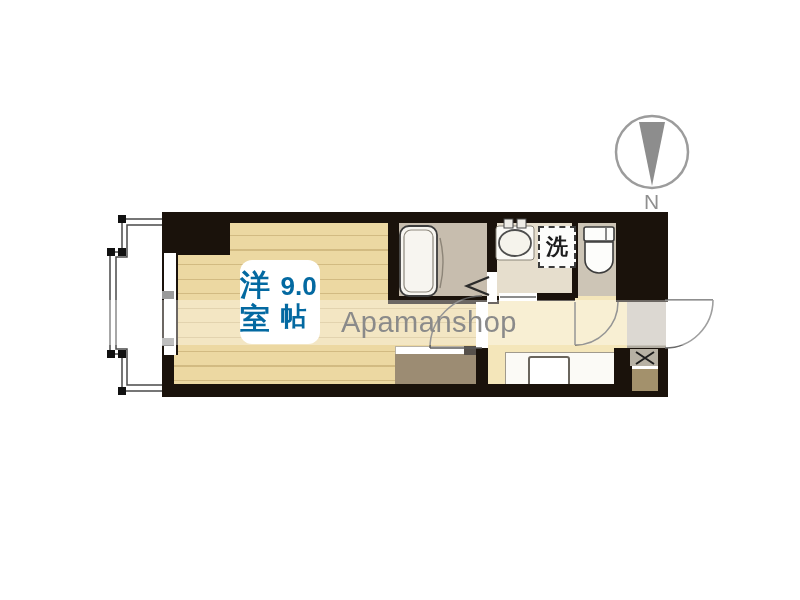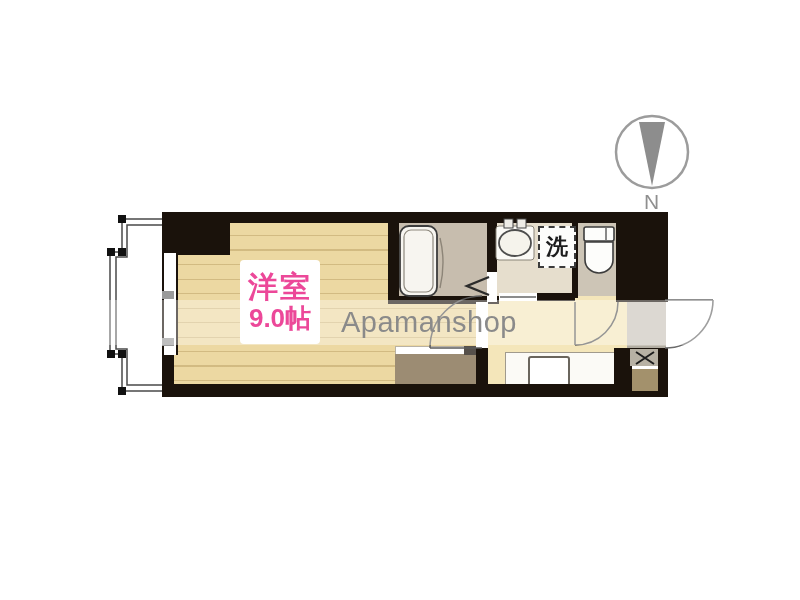--- a/index.html
+++ b/index.html
@@ -17,8 +17,8 @@
   .wall{background:#1a120b;}
   .white{background:#ffffff;}
   
-  #room-label{display:flex;flex-direction:column;align-items:center;justify-content:center;
-    background:#ffffff;border-radius:4px;color:#ec4899;font-weight:bold;line-height:1.15;}
+  #room-label{display:flex;flex-direction:row;align-items:center;justify-content:center;
+    background:#ffffff;border-radius:12px;color:#0369a1;font-weight:bold;line-height:1.15;}
   #room-label .l1{font-size:30px;letter-spacing:2px;}
   #room-label .l2{font-size:26px;}
   #washer-box{border:2px dashed #3b3b3b;background:#fdfdfb;display:flex;align-items:center;justify-content:center;

